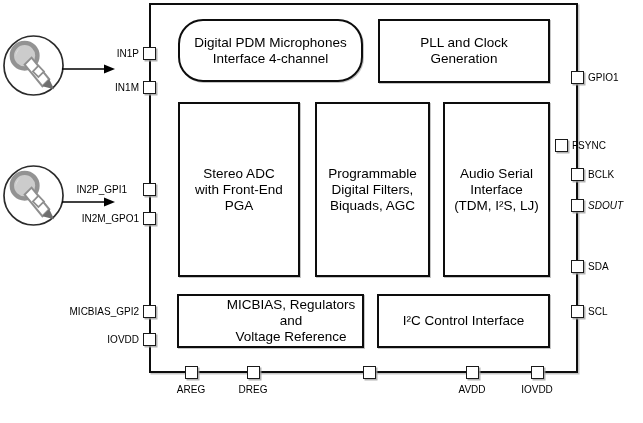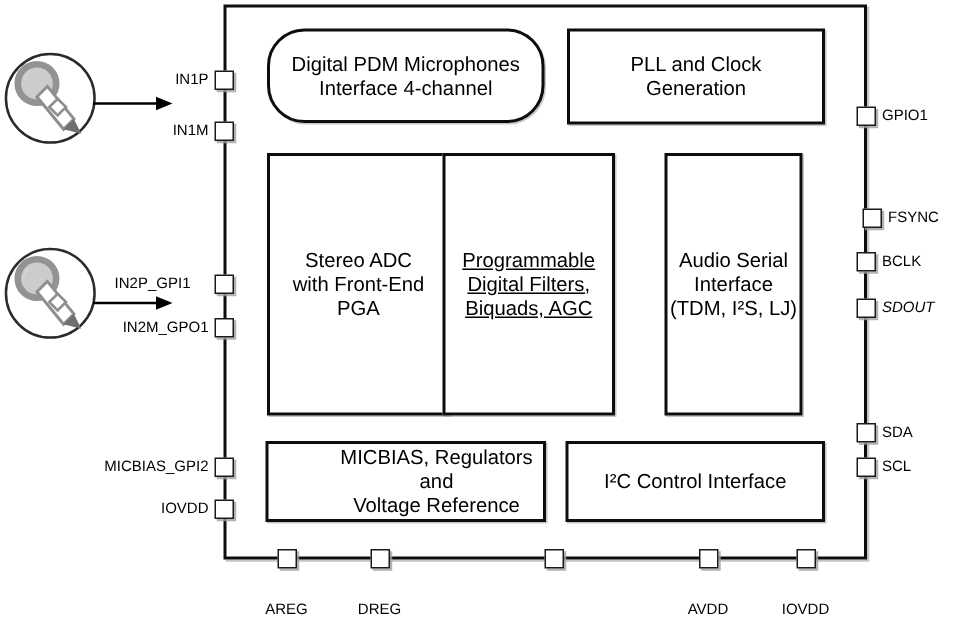--- a/index.html
+++ b/index.html
@@ -92,7 +92,7 @@
       <span class="pinbox"></span>
       <span class="pinlabel">GPIO1</span>
     </div>
-  <div class="pinrow" style="left:575px;top:137px;justify-content:center;">
+  <div class="pinrow" style="left:555px;top:137px;justify-content:center;">
       <span class="pinbox"></span>
       <span class="pinlabel">FSYNC</span>
     </div>

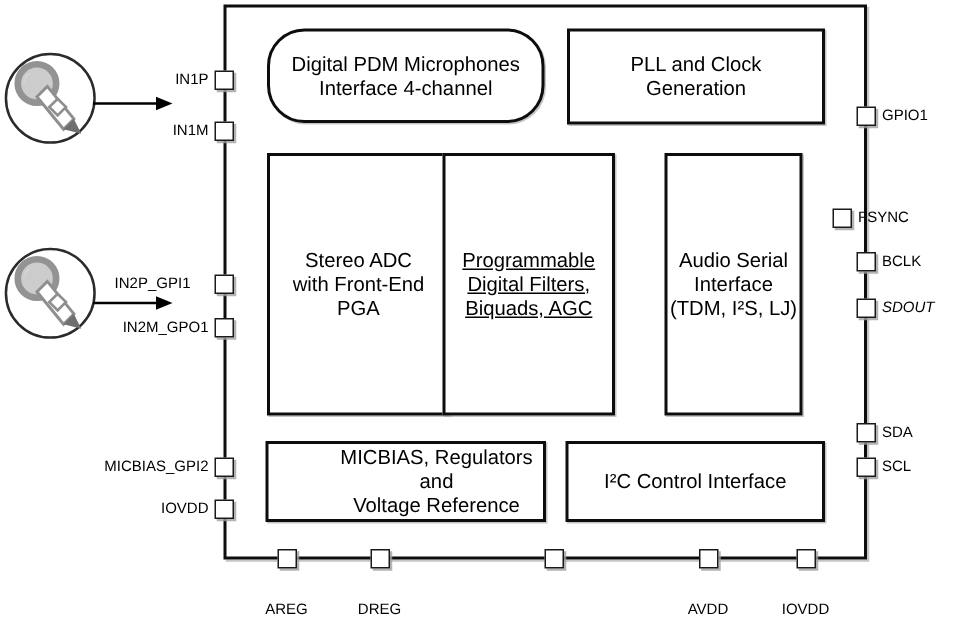--- a/index.html
+++ b/index.html
@@ -22,7 +22,7 @@
   .b-pdm{left:178px;top:19px;width:185px;height:63px;border-radius:25px;}
   .b-pll{left:378px;top:19px;width:172px;height:64px;}
   .b-adc{left:178px;top:102px;width:122px;height:175px;}
-  .b-filters{left:295px;top:102px;width:115px;height:175px;text-decoration:underline;}
+  .b-filters{left:315px;top:102px;width:115px;height:175px;}
   .b-asi{left:443px;top:102px;width:92px;height:175px;}
   .b-micbias{left:177px;top:294px;width:187px;height:54px;padding-left:41px;}
   .b-i2c{left:377px;top:294px;width:173px;height:54px;}

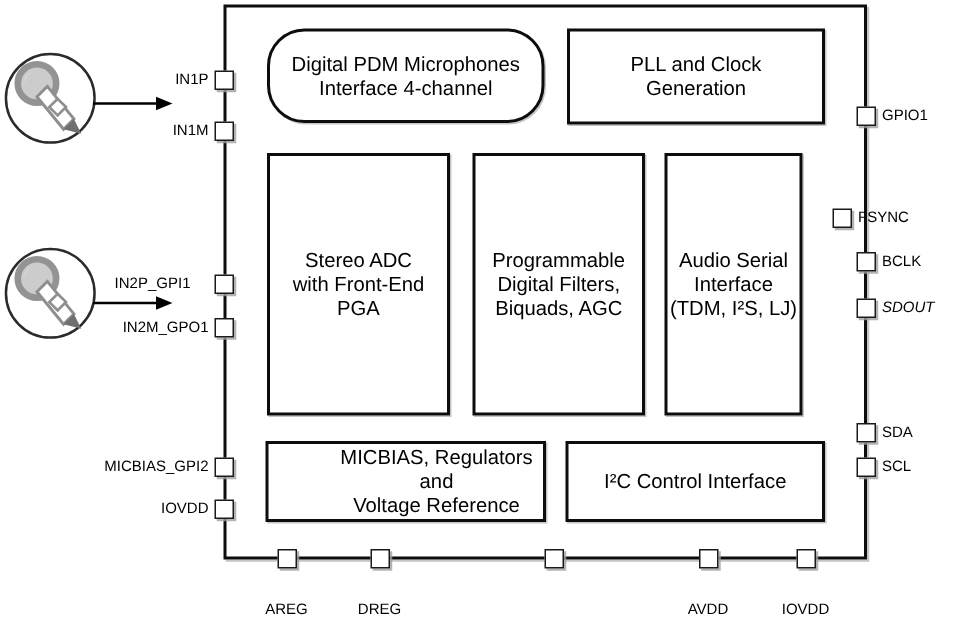--- a/index.html
+++ b/index.html
@@ -23,7 +23,7 @@
   .b-pll{left:378px;top:19px;width:172px;height:64px;}
   .b-adc{left:178px;top:102px;width:122px;height:175px;}
   .b-filters{left:315px;top:102px;width:115px;height:175px;}
-  .b-asi{left:443px;top:102px;width:92px;height:175px;}
+  .b-asi{left:443px;top:102px;width:107px;height:175px;}
   .b-micbias{left:177px;top:294px;width:187px;height:54px;padding-left:41px;}
   .b-i2c{left:377px;top:294px;width:173px;height:54px;}
   .pinrow{position:absolute;display:flex;align-items:center;gap:4px;height:16px;}

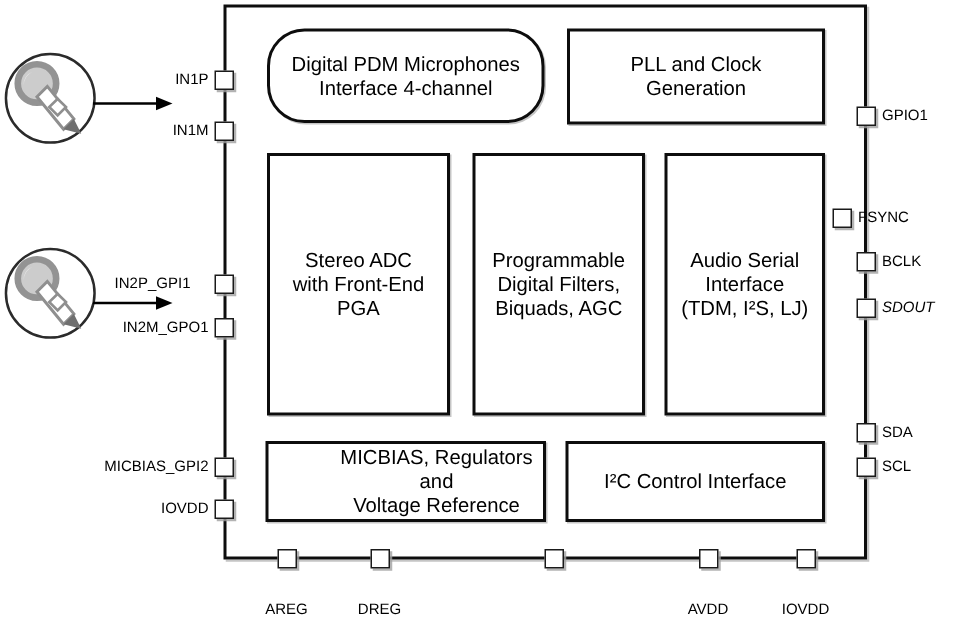--- a/index.html
+++ b/index.html
@@ -104,7 +104,7 @@
       <span class="pinbox"></span>
       <span class="pinlabel">SDOUT</span>
     </div>
-  <div class="pinrow" style="left:571px;top:280px;">
+  <div class="pinrow" style="left:571px;top:258px;">
       <span class="pinbox"></span>
       <span class="pinlabel">SDA</span>
     </div>

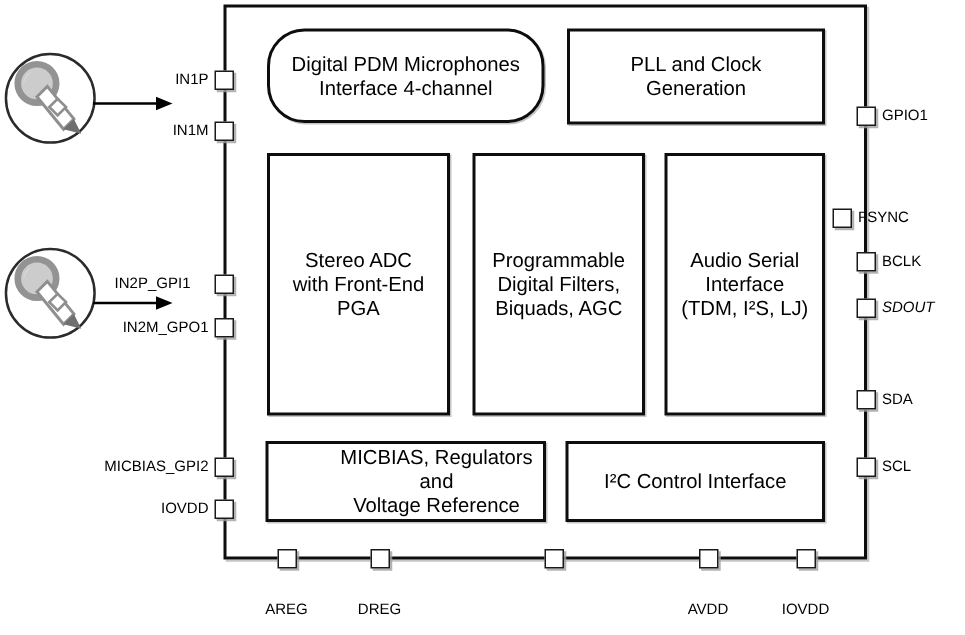--- a/index.html
+++ b/index.html
@@ -27,7 +27,7 @@
   .b-micbias{left:177px;top:294px;width:187px;height:54px;padding-left:41px;}
   .b-i2c{left:377px;top:294px;width:173px;height:54px;}
   .pinrow{position:absolute;display:flex;align-items:center;gap:4px;height:16px;}
-  .pincol{position:absolute;display:flex;flex-direction:column;align-items:center;gap:20px;width:110px;}
+  .pincol{position:absolute;display:flex;flex-direction:column;align-items:center;gap:3px;width:110px;}
   .pinbox{
     width:13px;height:13px;box-sizing:border-box;background:#fff;
     border:1.6px solid #1a1a1a;box-shadow:1.5px 1.5px 0 rgba(160,160,160,.8);

